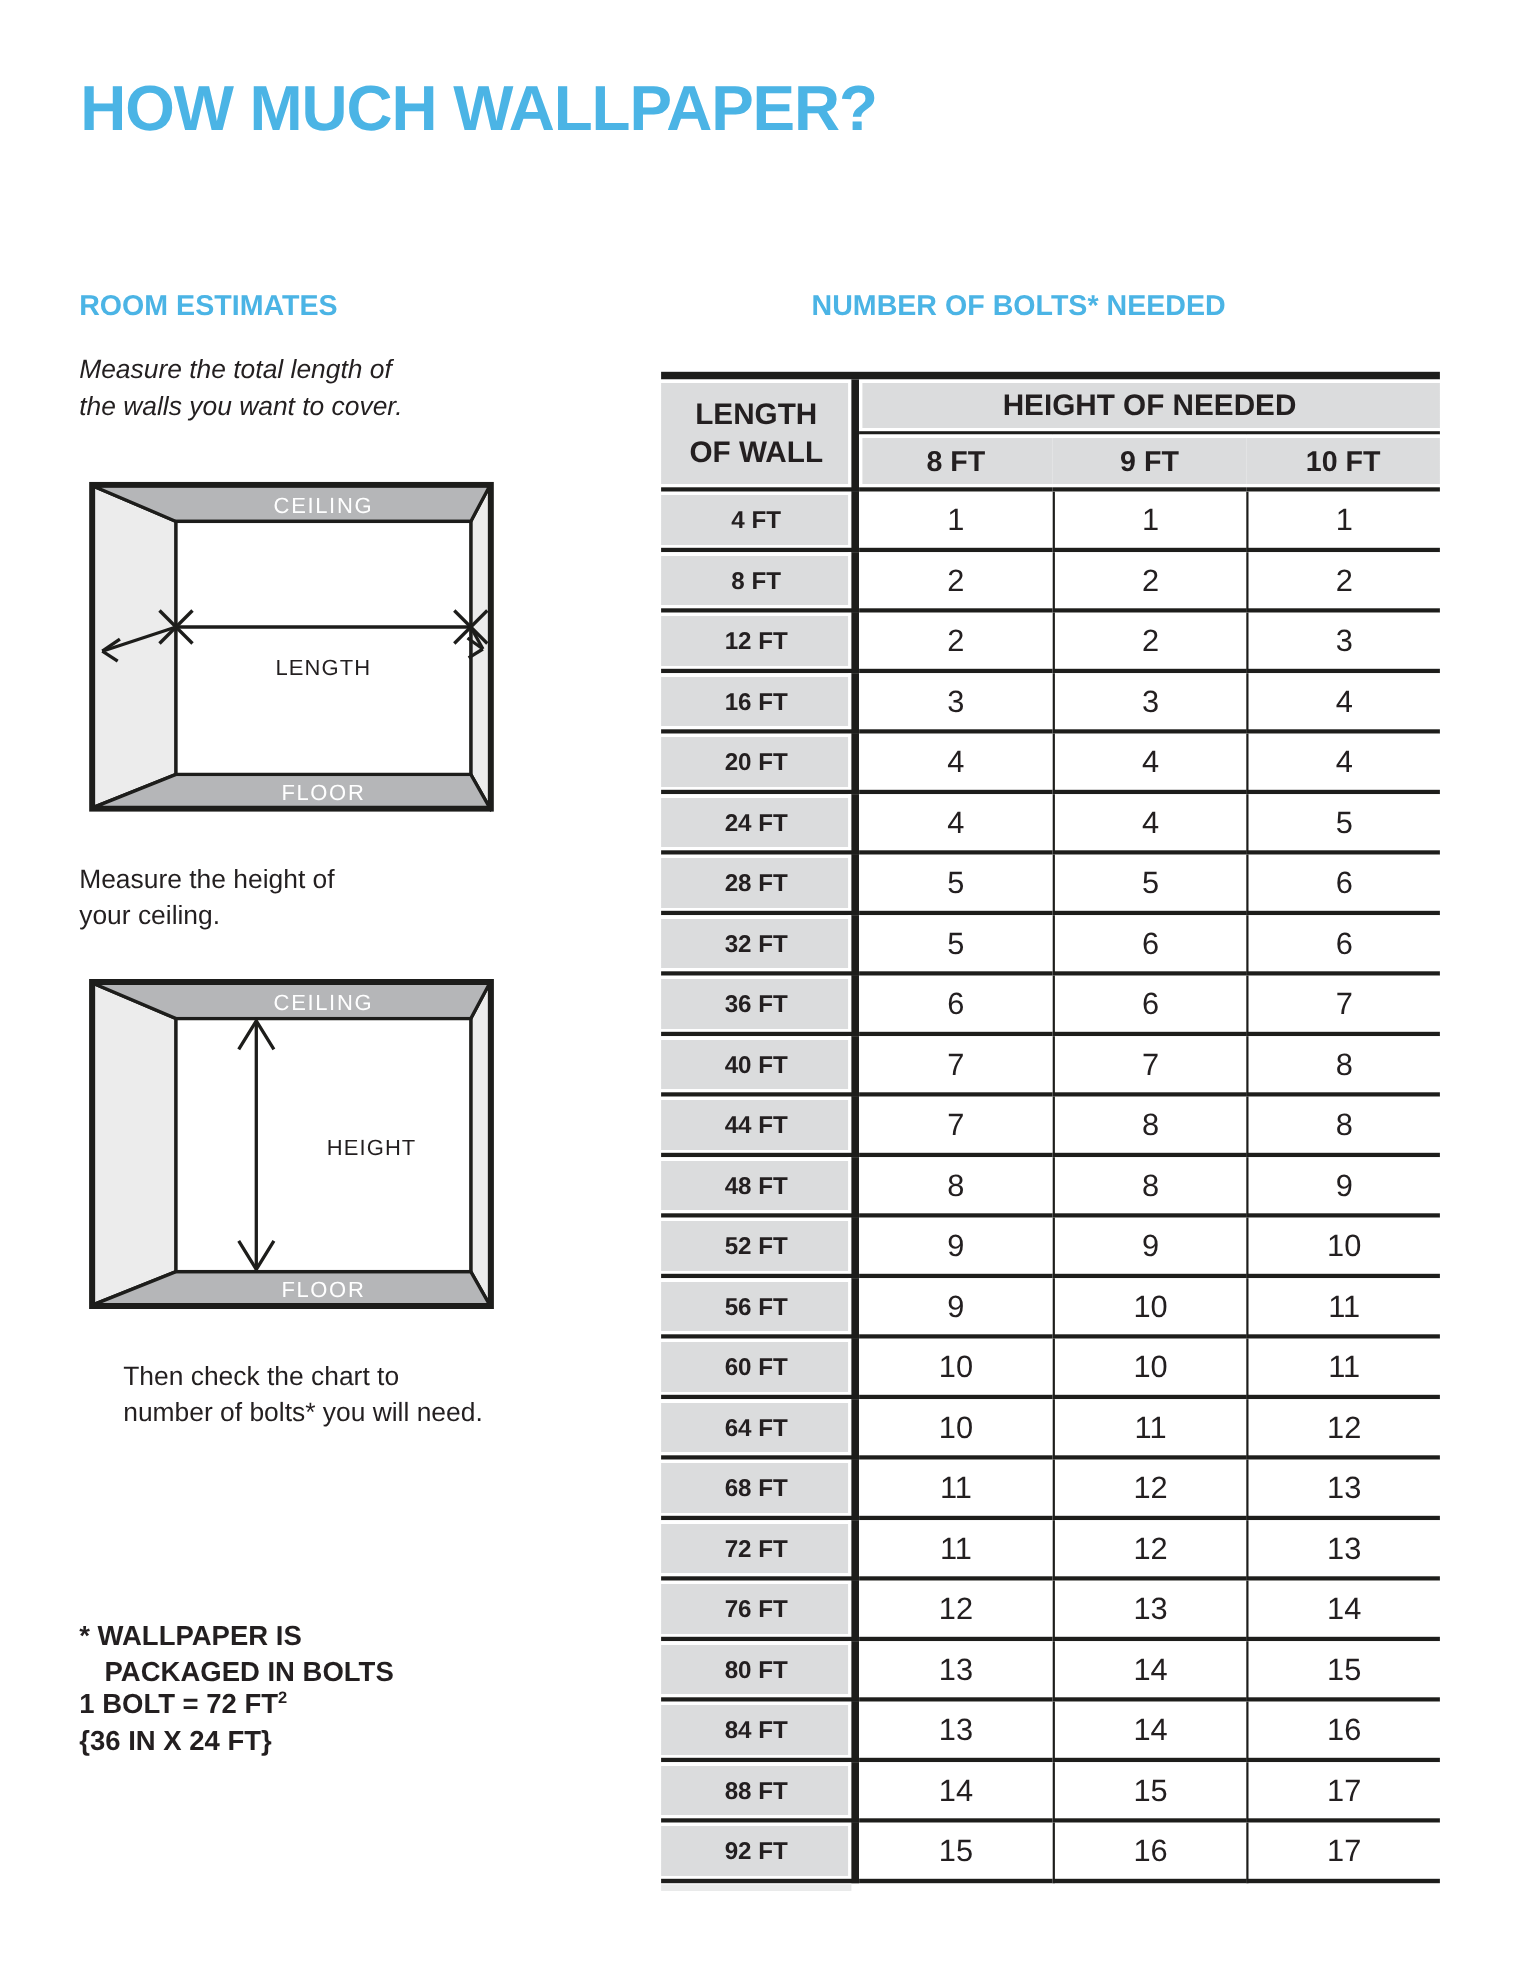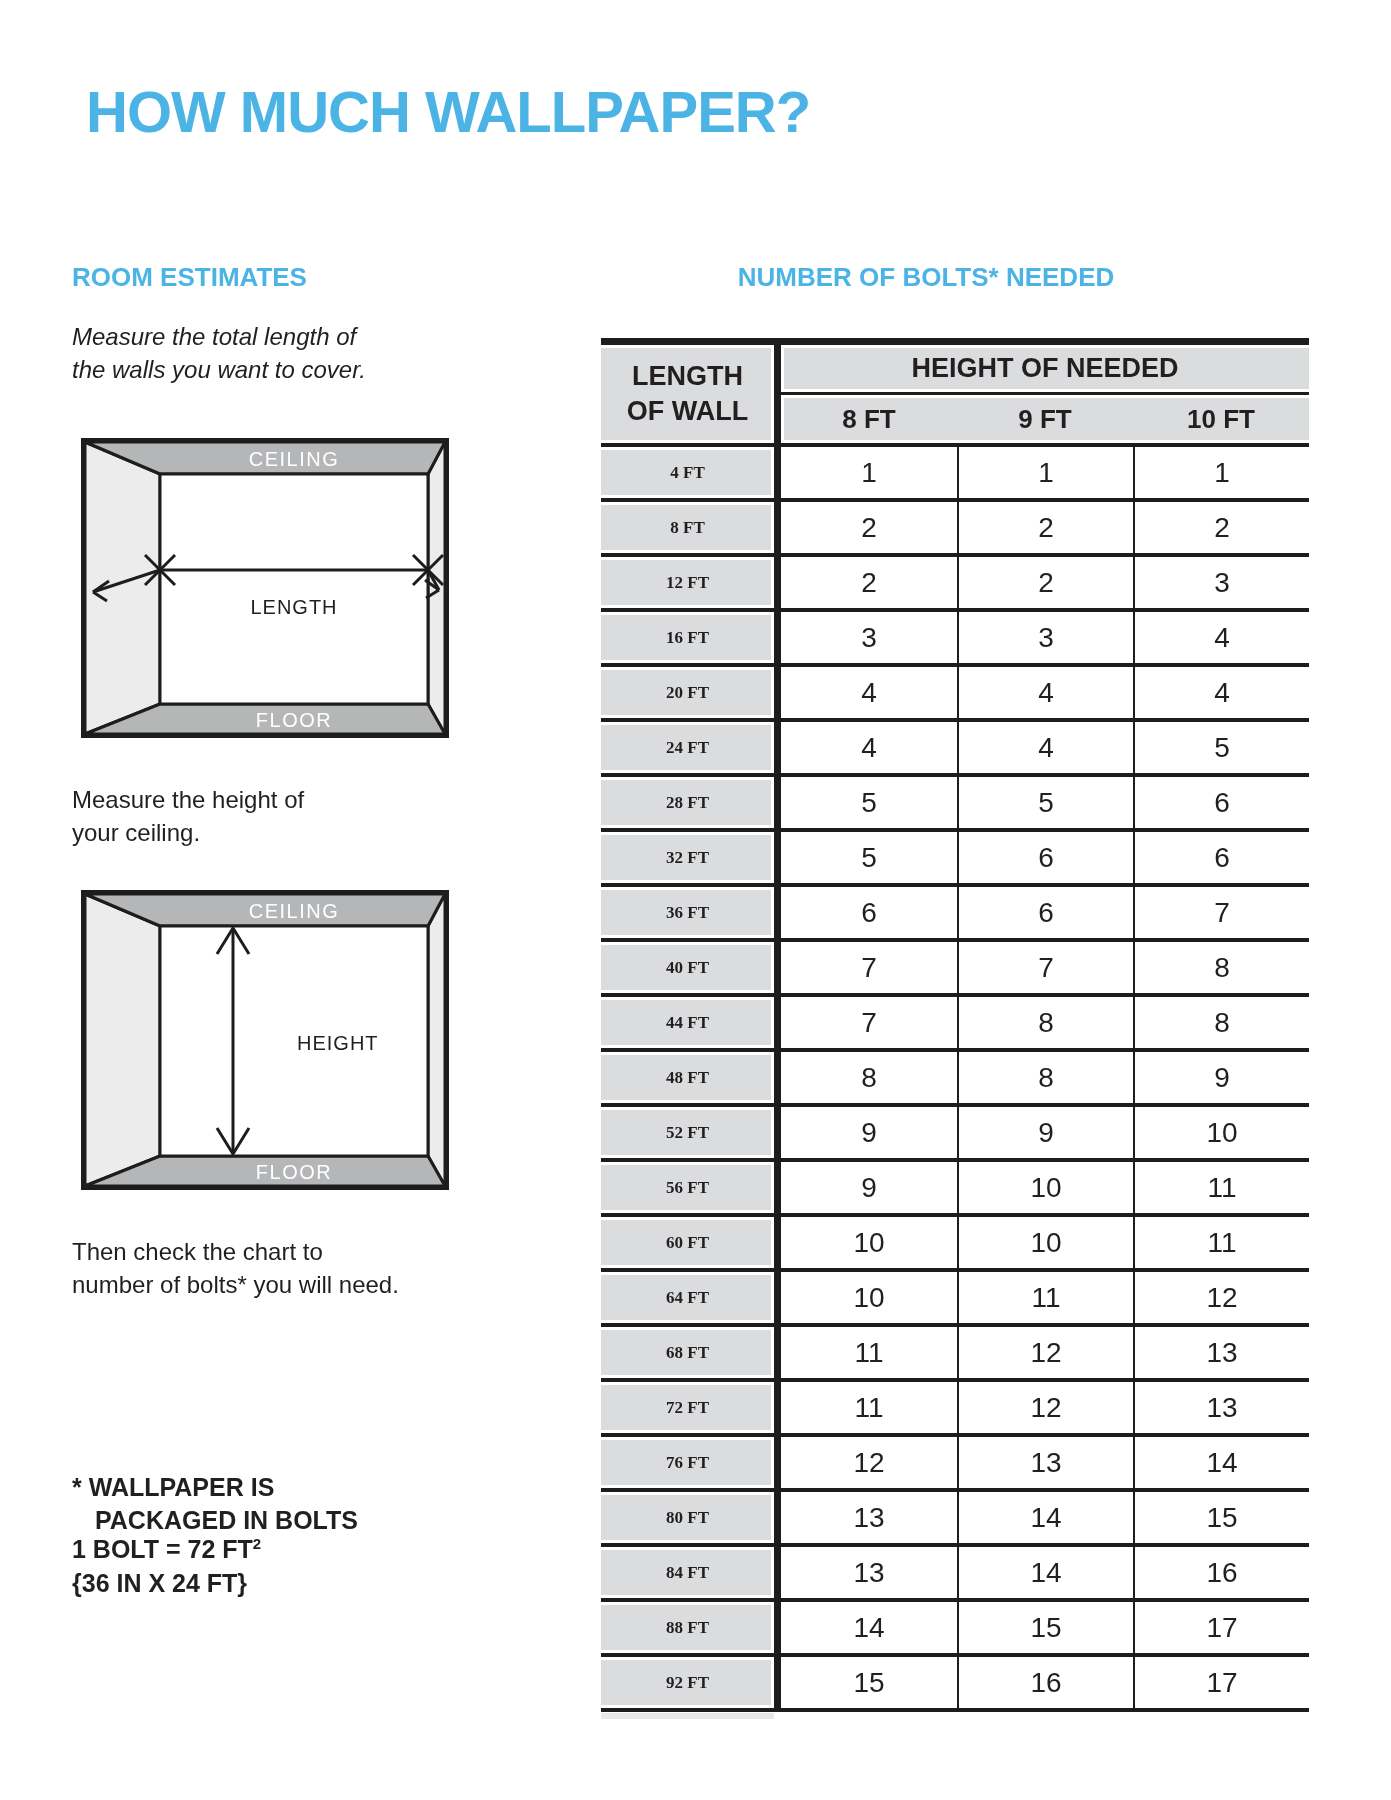--- a/index.html
+++ b/index.html
@@ -19,7 +19,7 @@
     left: 70px; top: 62px;
     font-size: 58px; font-weight: bold; letter-spacing: -1px;
     color: var(--accent);
-    margin: 16px;
+    margin: 3px;
   }
   .section-head {
     font-size: 26px; font-weight: bold; color: var(--accent);

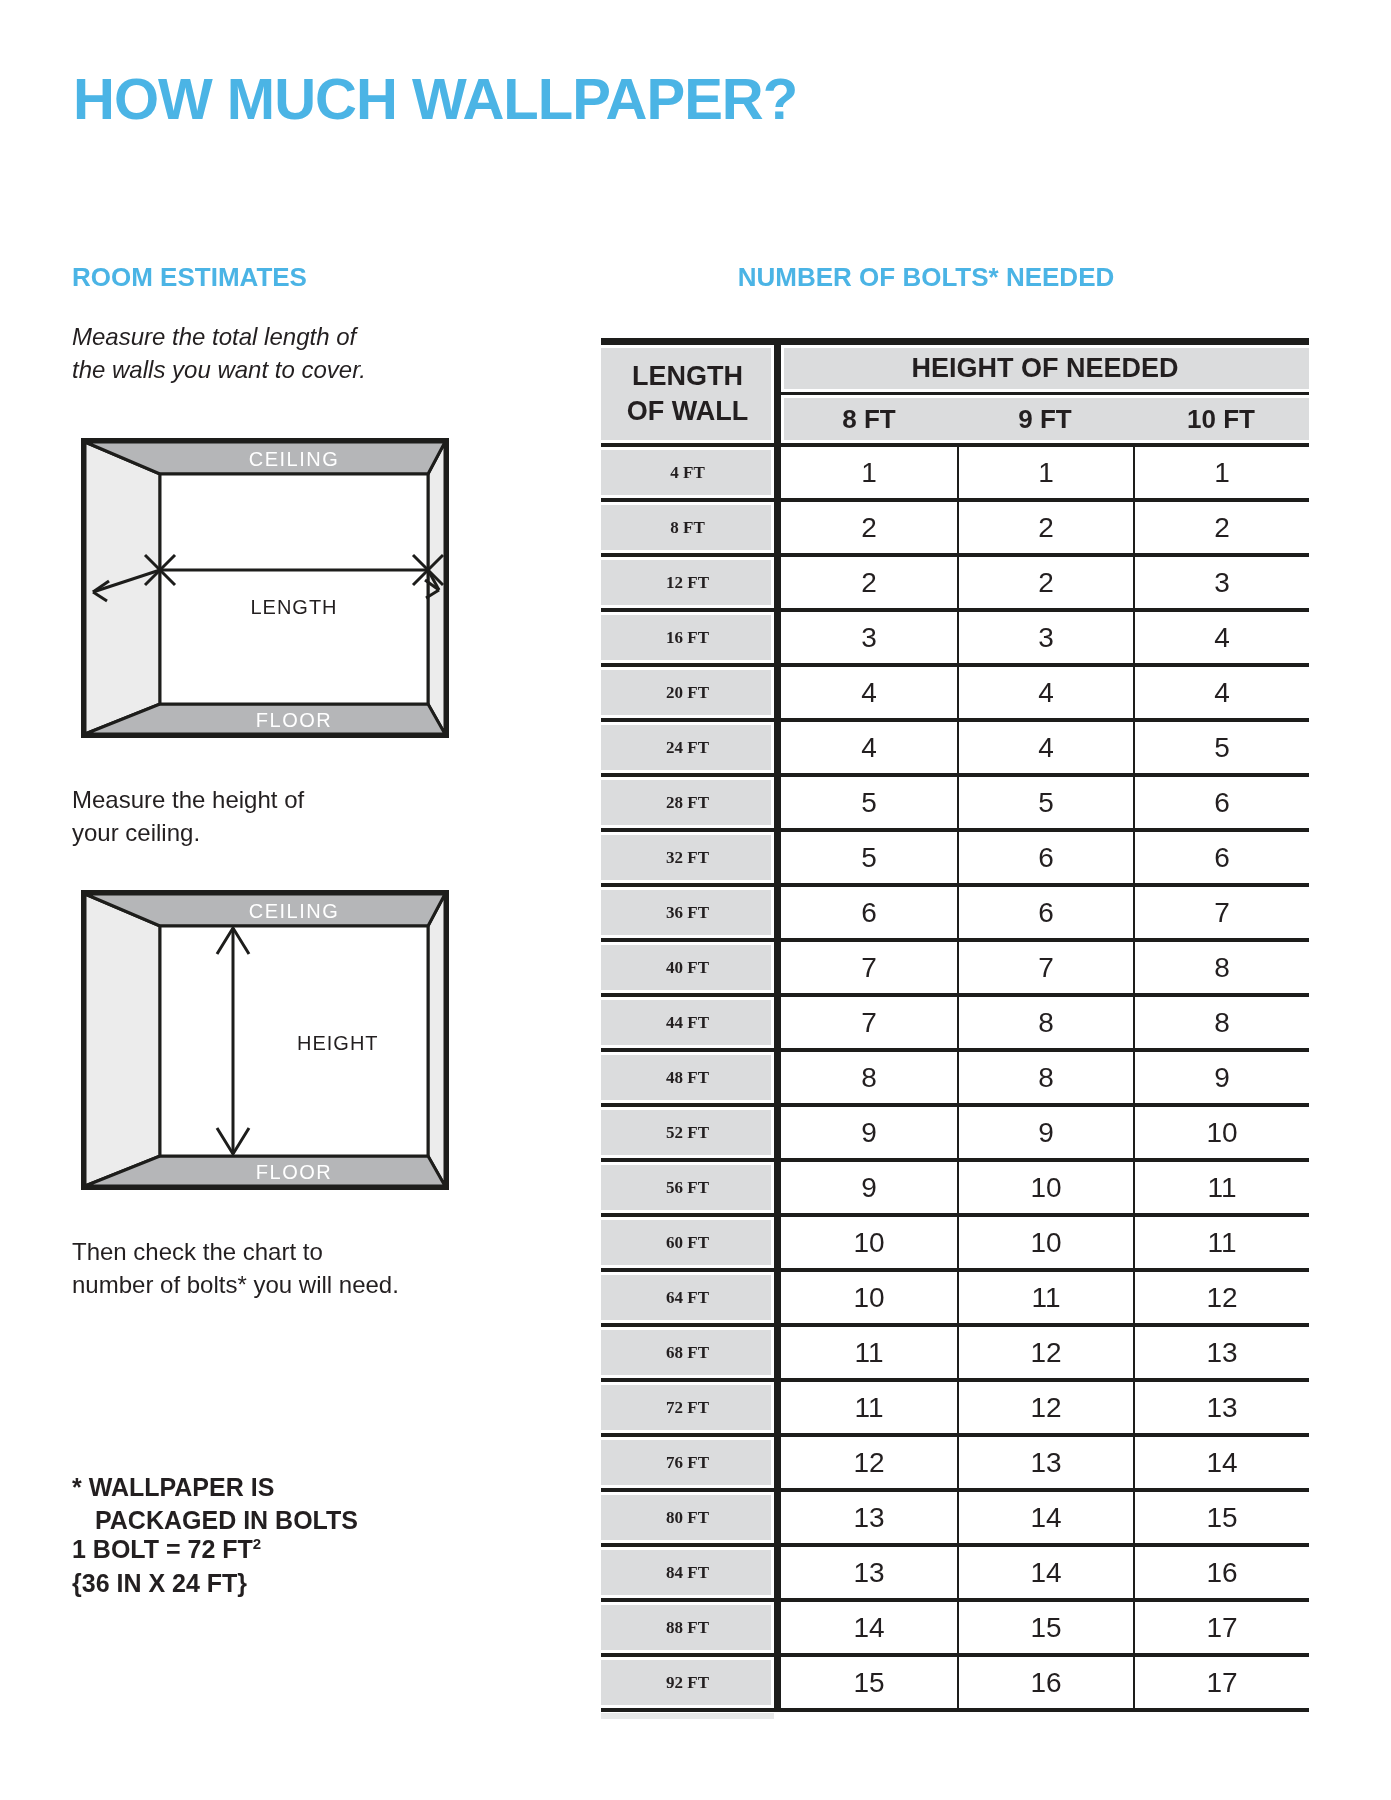--- a/index.html
+++ b/index.html
@@ -90,7 +90,7 @@
     border-right: 7px solid #1d1d1b;
     border-bottom: 4px solid #1d1d1b;
     box-shadow: inset -3px 0 0 #ffffff;
-    font-size: 17px; font-weight: bold; font-family: Liberation Serif, serif;
+    font-size: 22px; font-weight: bold;
   }
   tbody.rows td {
     border-bottom: 4px solid #1d1d1b;

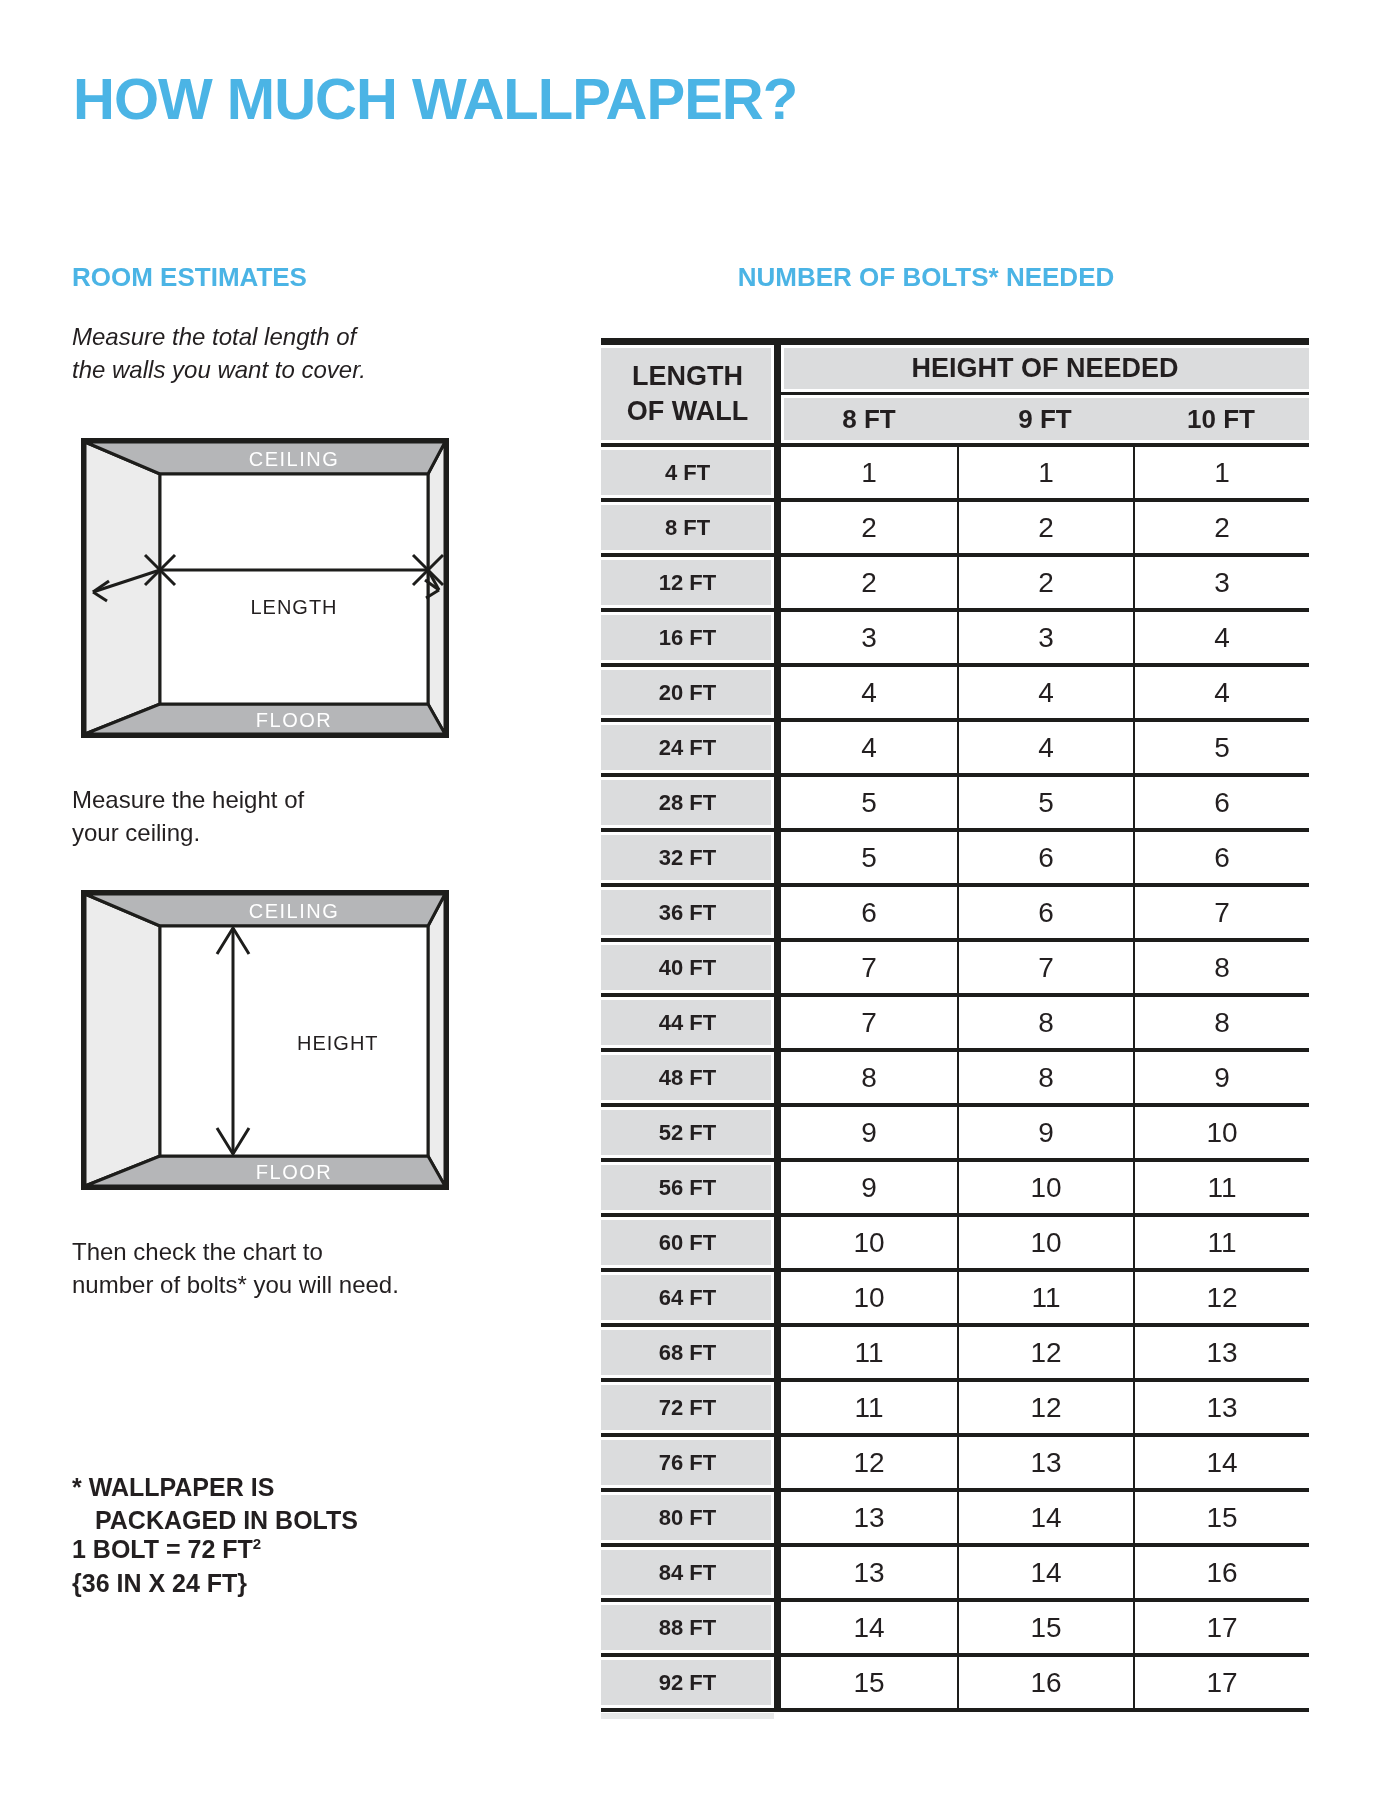--- a/index.html
+++ b/index.html
@@ -32,7 +32,7 @@
   .para { left: 72px; font-size: 24px; line-height: 33px; }
   #para-length  { top: 320px; font-style: italic; }
   #para-height  { top: 783px; }
-  #para-chart   { top: 1235px; }
+  #para-chart   { top: 1235px; margin-left: 40px; }
 
   .footnote {
     left: 72px; top: 1432px;

